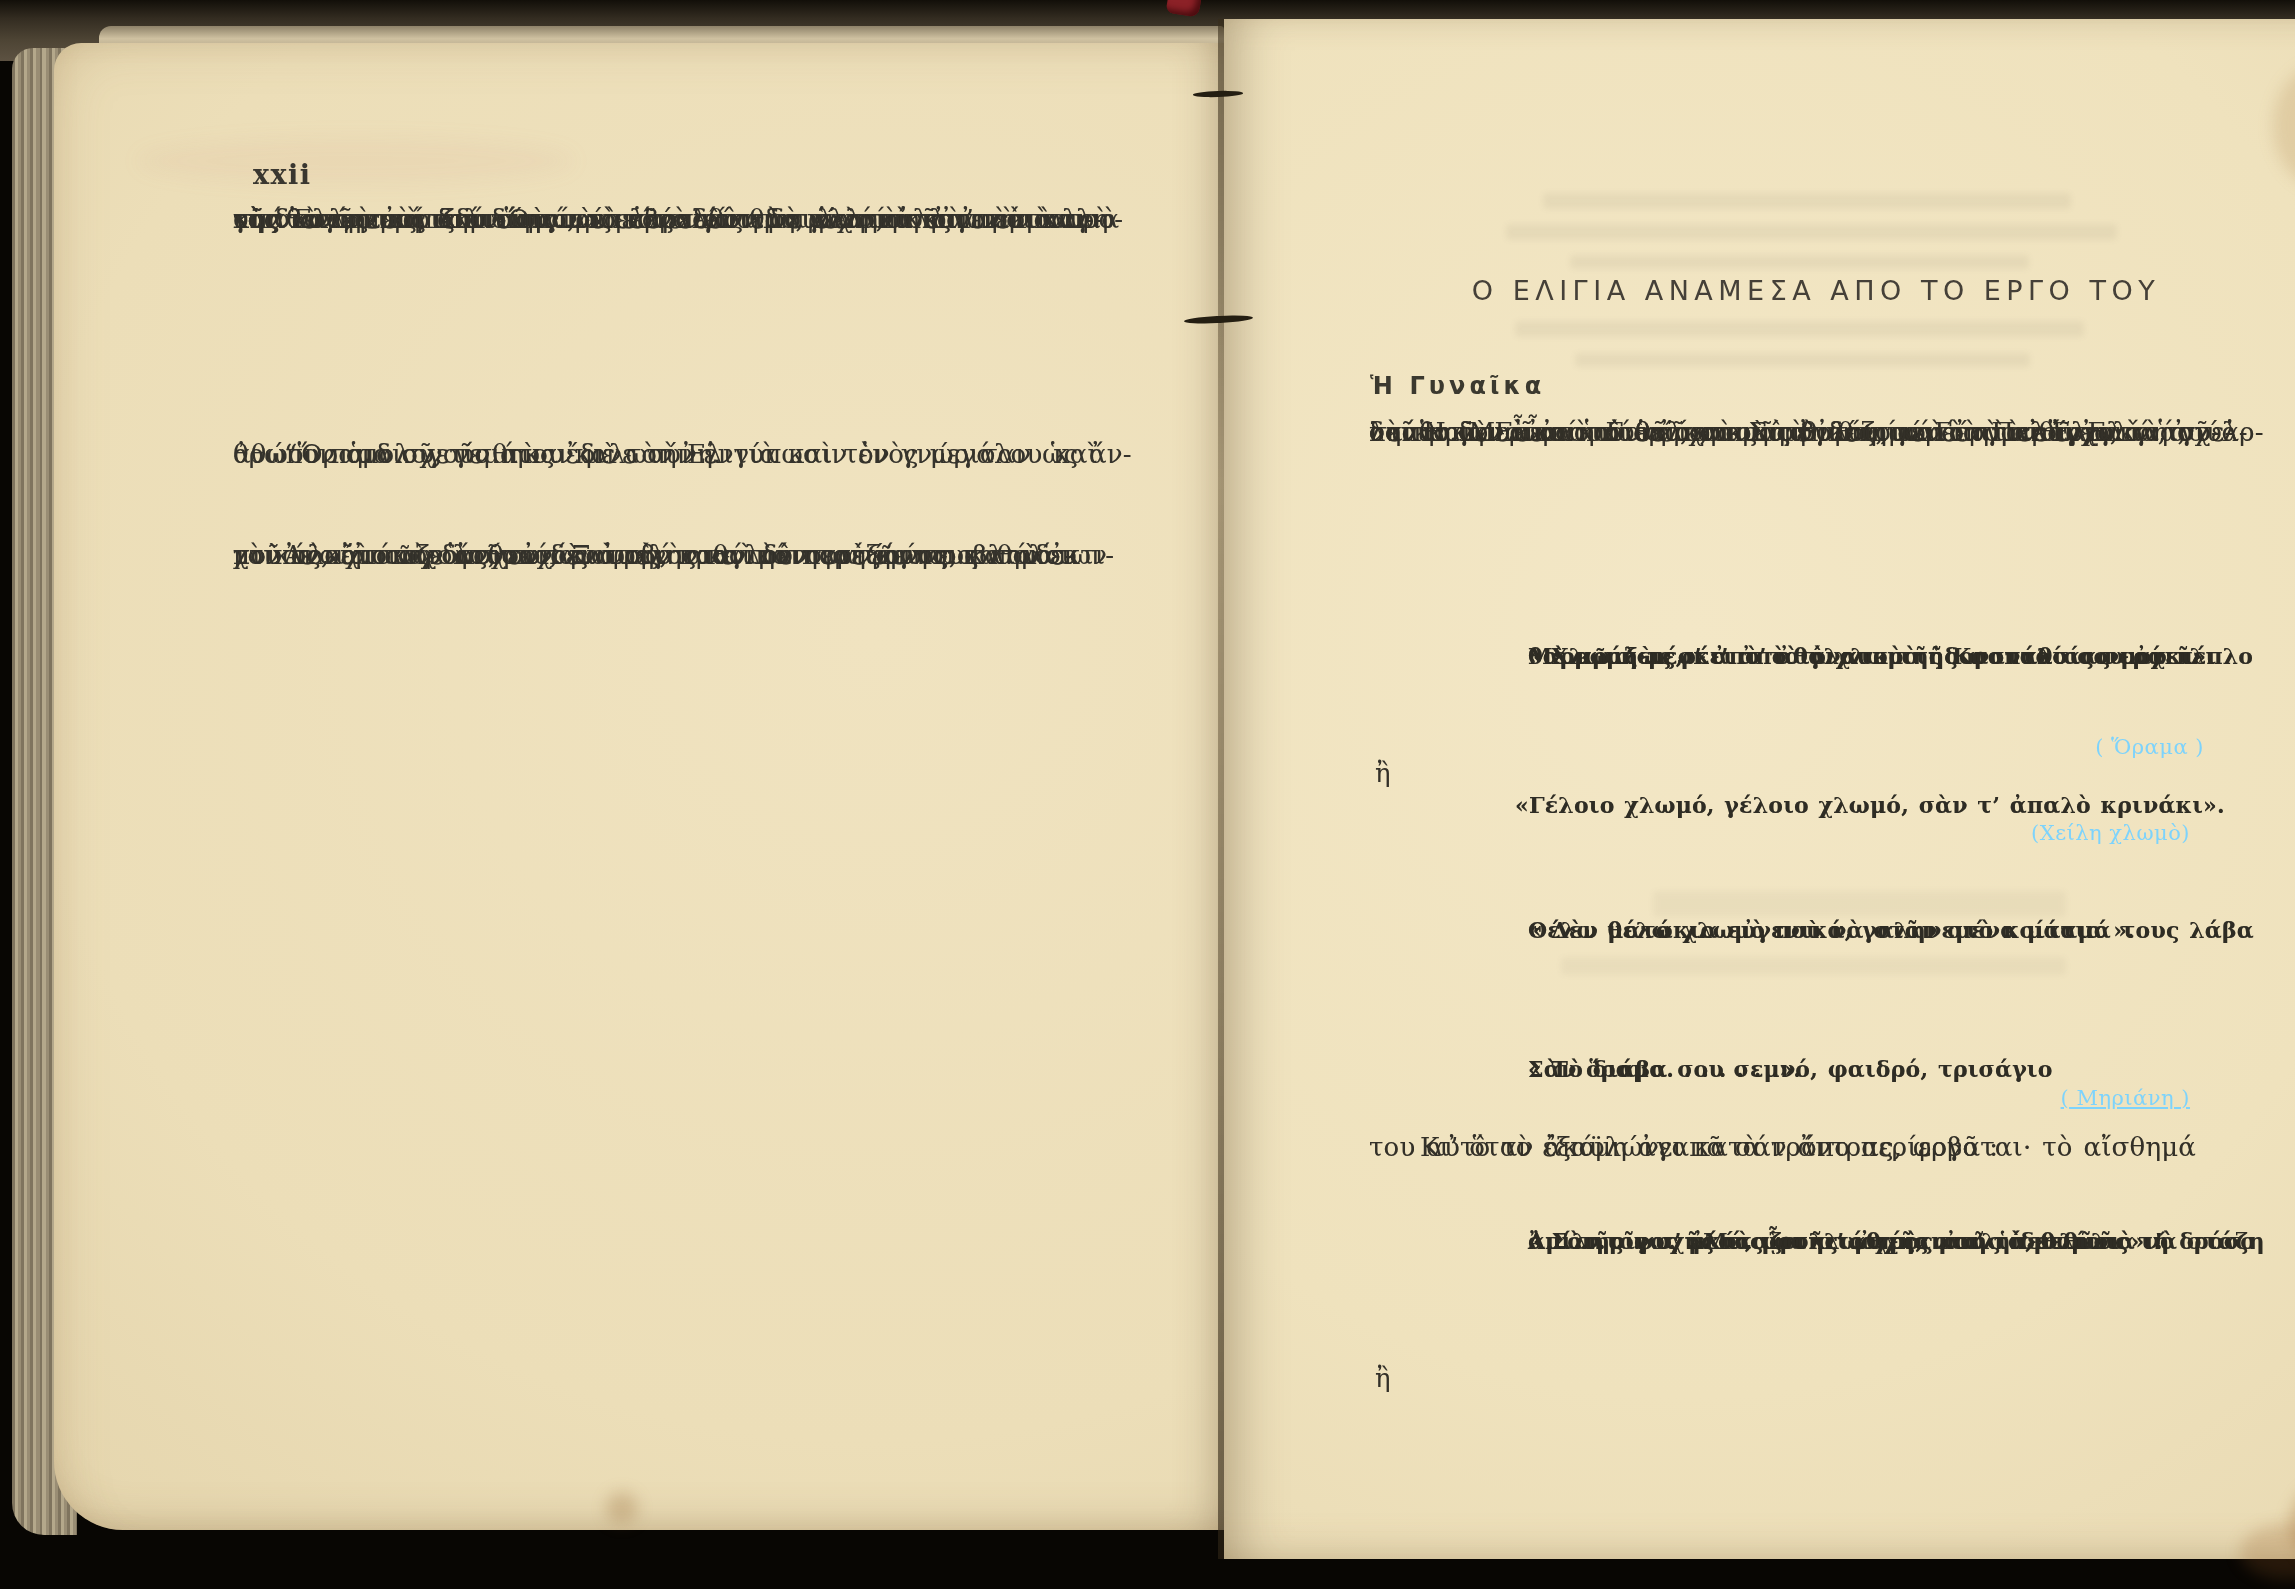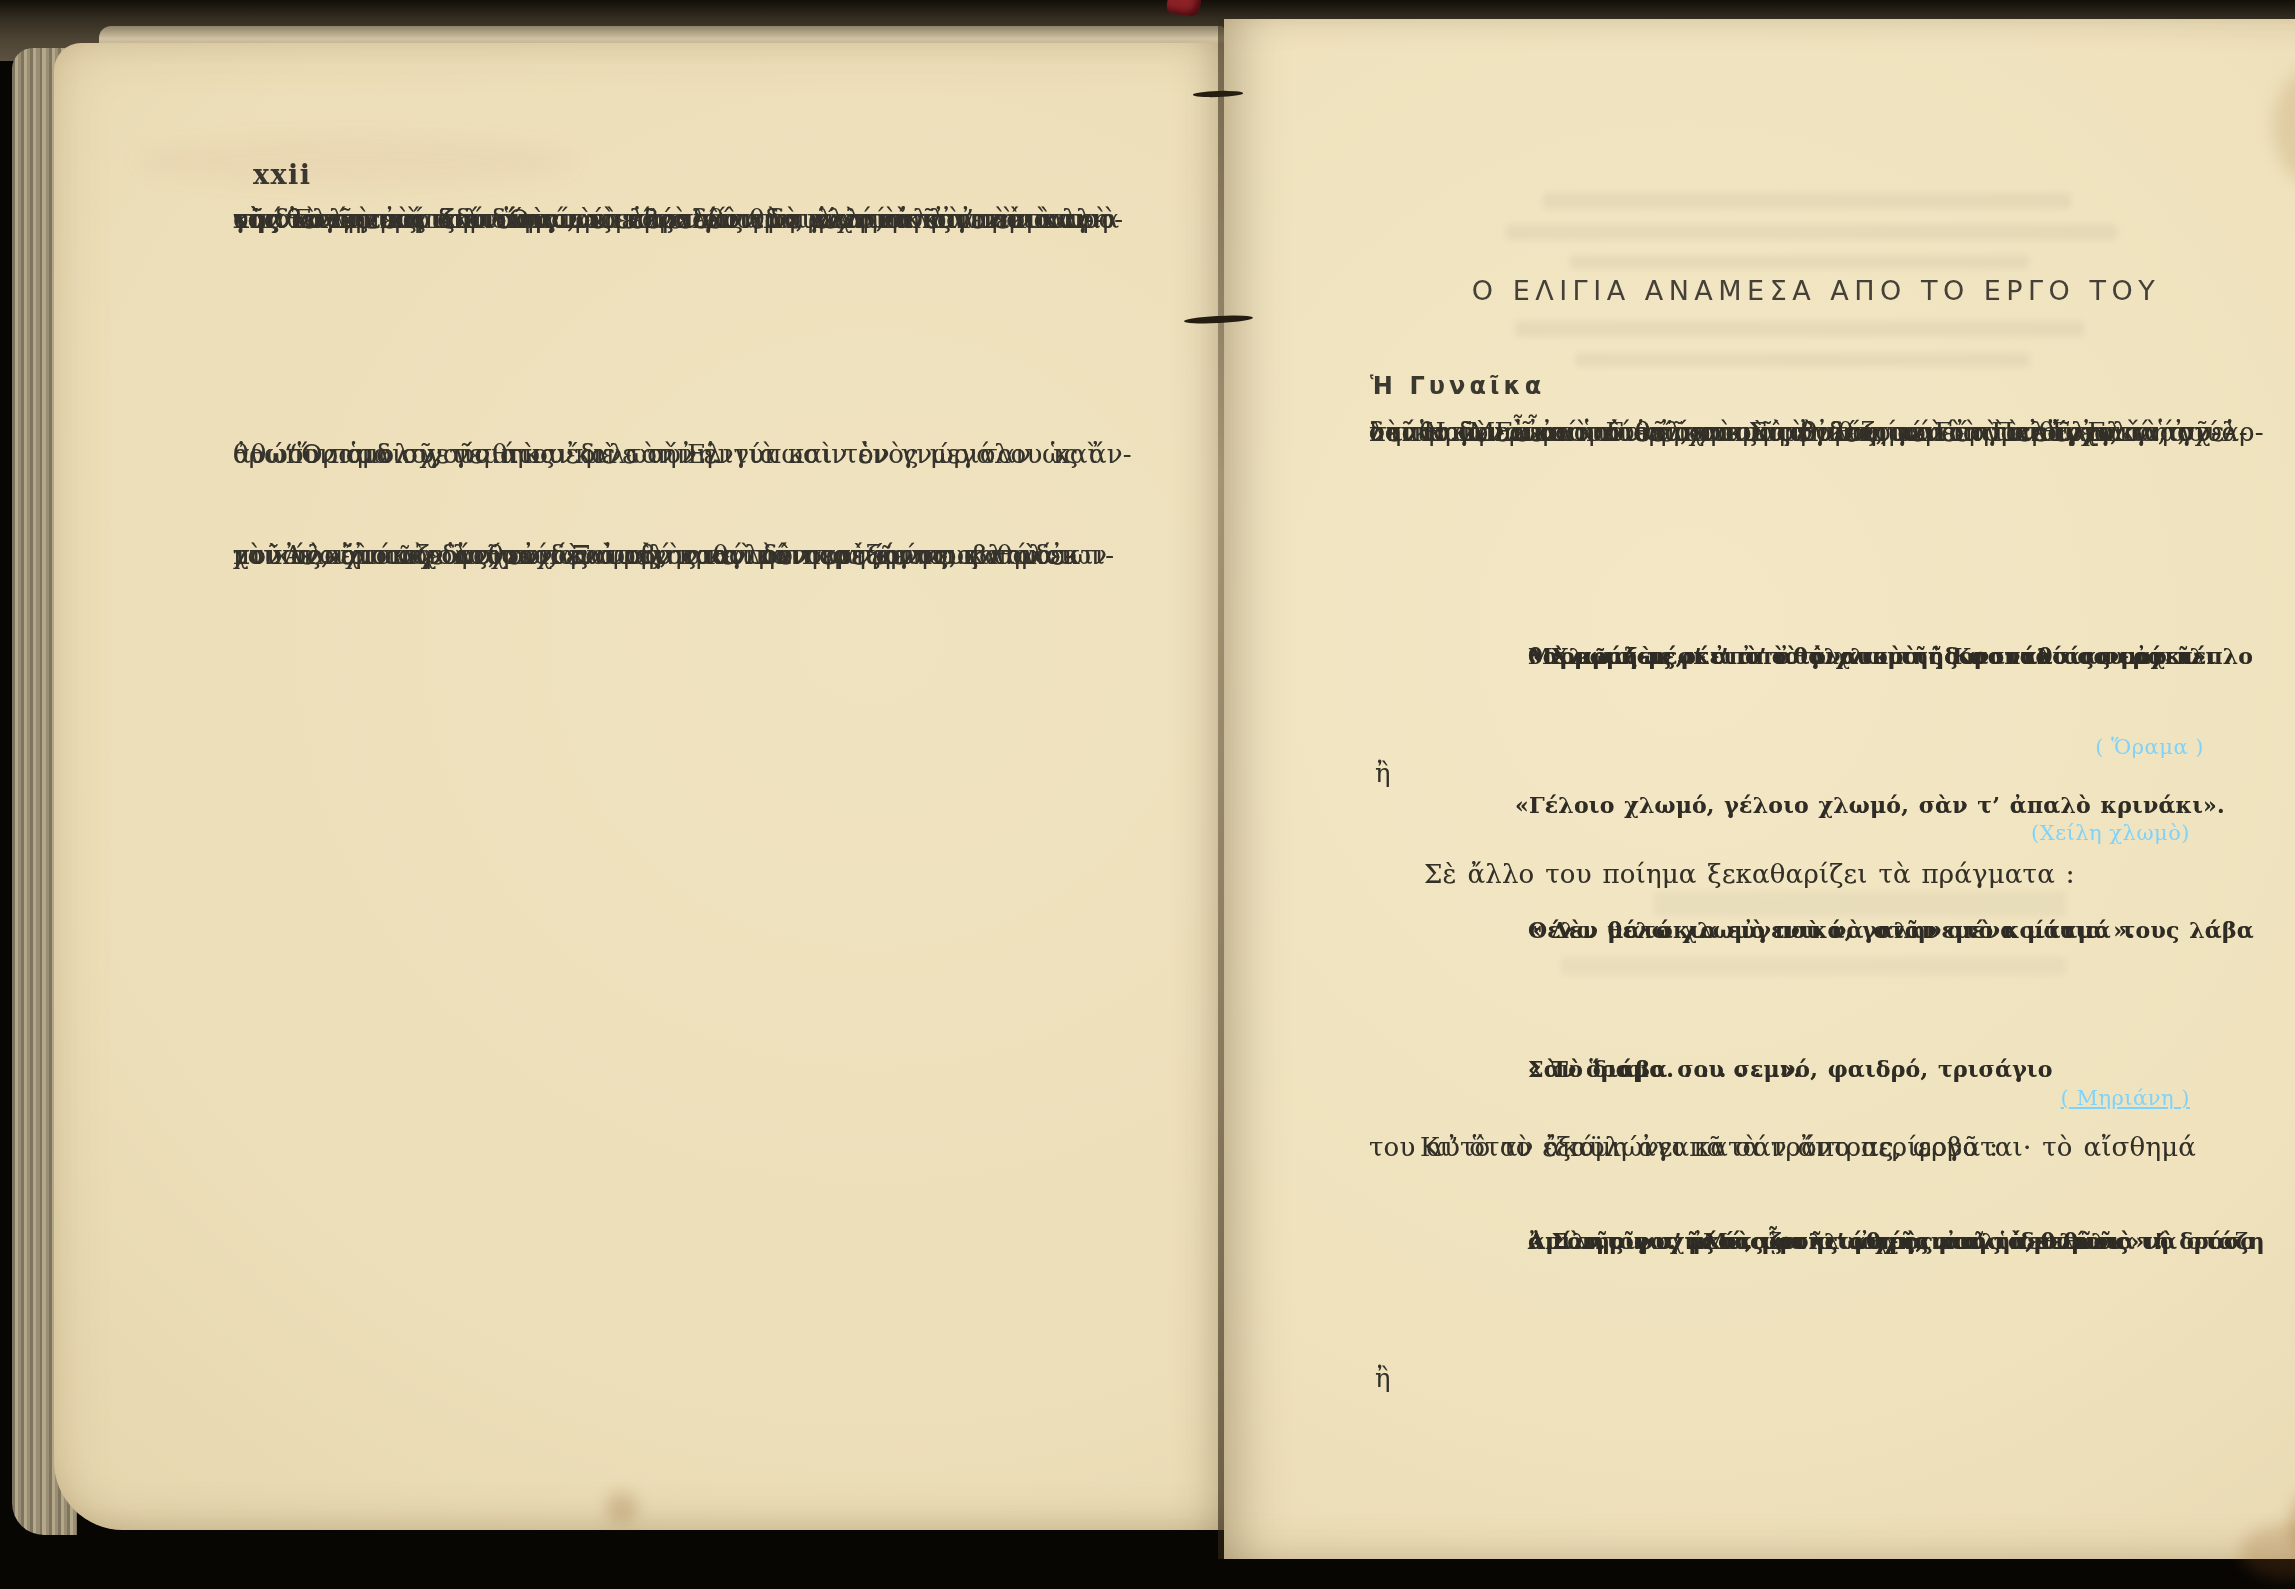--- a/index.html
+++ b/index.html
@@ -167,7 +167,6 @@
   </div>
   <div id="attr2" class="attr">(Χείλη χλωμὸ)</div>
 
-  <div id="sent1" class="sentence">Σὲ ἄλλο του ποίημα ξεκαθαρίζει τὰ πράγματα :</div>
 
   <div id="q2" class="verse">
     <div class="line">« Δὲν θέλω χλωμὸ ποὺ νὰ στᾶν στὸ κοίταμά τους λάβα</div>

